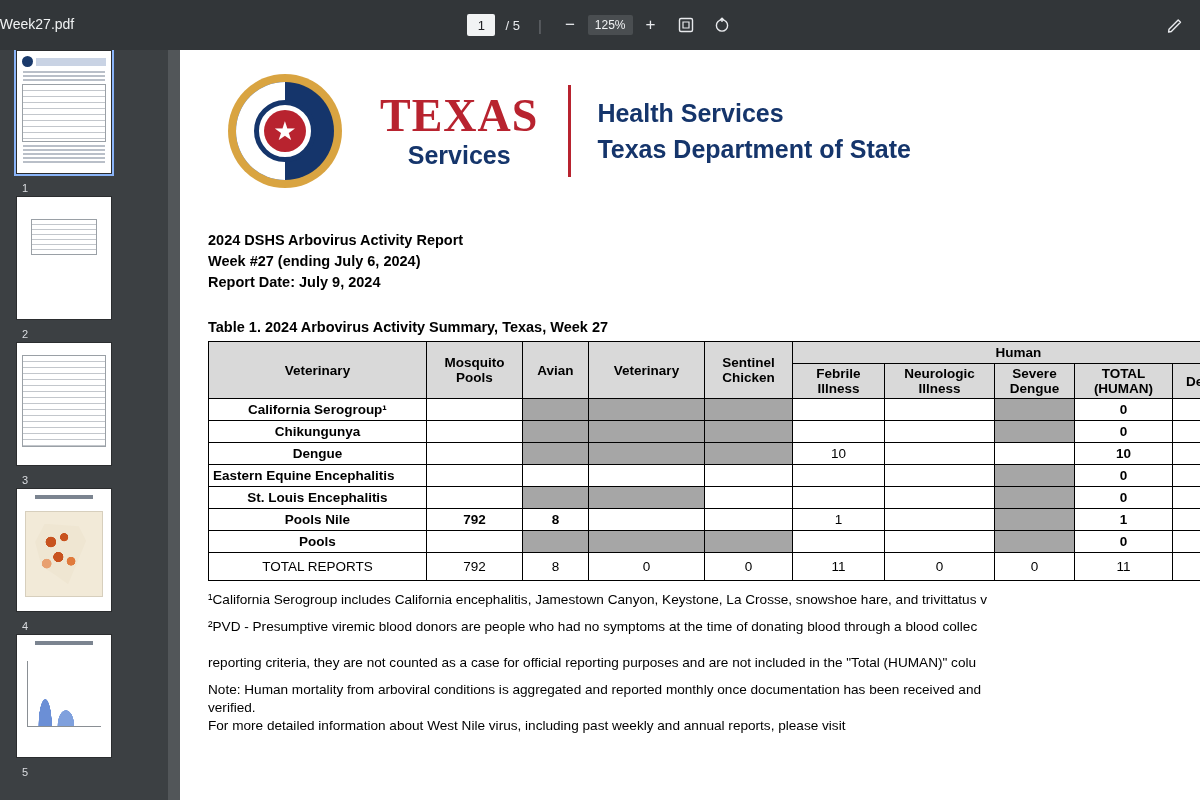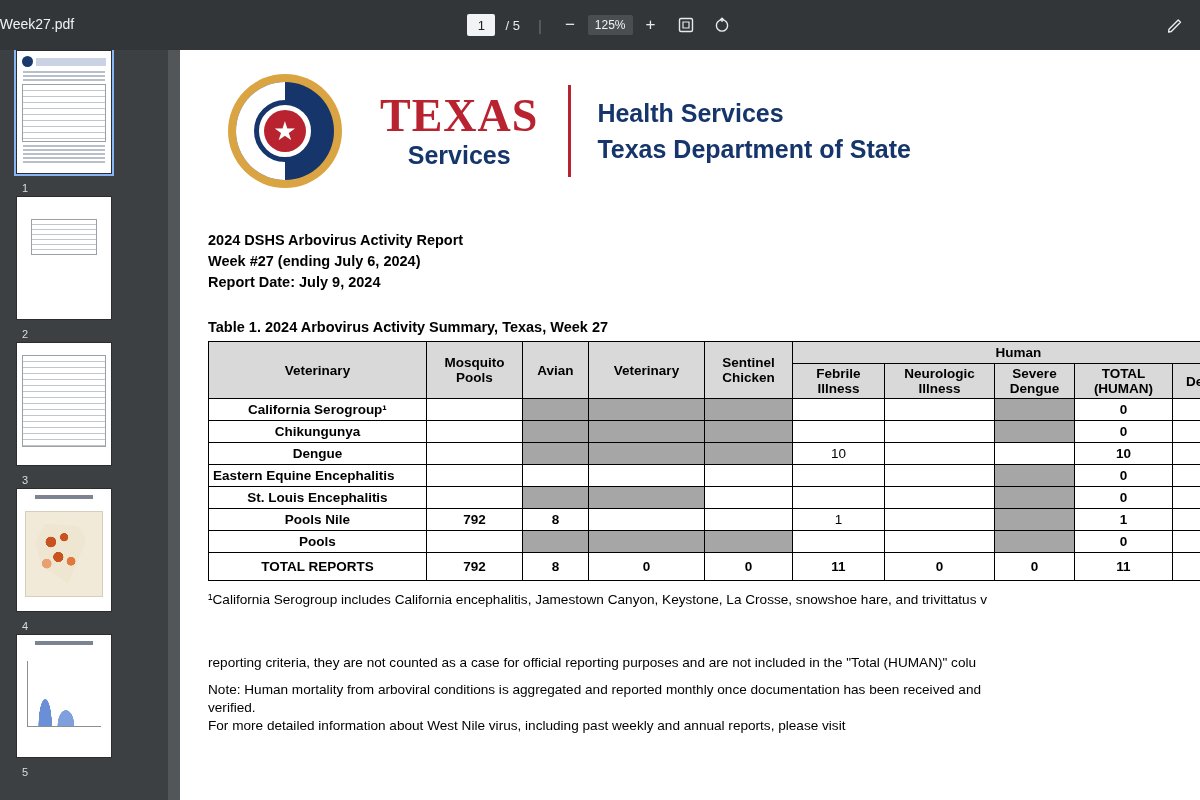--- a/index.html
+++ b/index.html
@@ -180,7 +180,7 @@
   table.main th { background: #d9d9d9; font-weight: bold; }
   td.name { text-align: left; font-weight: bold; padding-left: 7px; }
   td.shade { background: #a6a6a6; }
-  tr.total td { font-weight: bold; height: 28px; }
+  tr.total td { font-weight: normal; height: 28px; }
   td.dim { font-weight: normal; }
 
   .footnotes { margin-top: 10px; font-size: 13.6px; line-height: 1.32; }

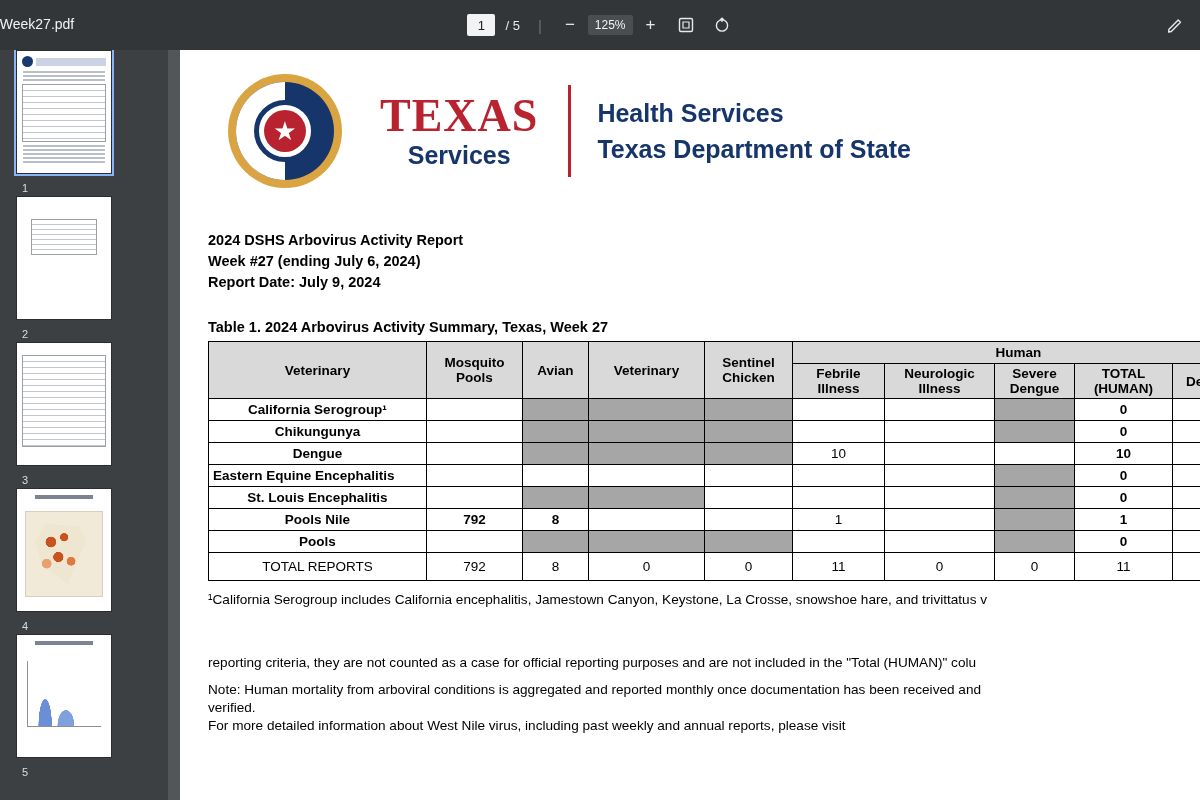--- a/index.html
+++ b/index.html
@@ -448,7 +448,7 @@
       <div class="footnotes">
         <p class="nowrapline">¹California Serogroup includes California encephalitis, Jamestown Canyon, Keystone, La Crosse, snowshoe hare, and trivittatus v</p>
         <p>
-          <br>
+          <span class="nowrapline">²PVD - Presumptive viremic blood donors are people who had no symptoms at the time of donating blood through a blood collec</span><br>
           <br>
           <span class="nowrapline">reporting criteria, they are not counted as a case for official reporting purposes and are not included in the "Total (HUMAN)" colu</span>
         </p>

